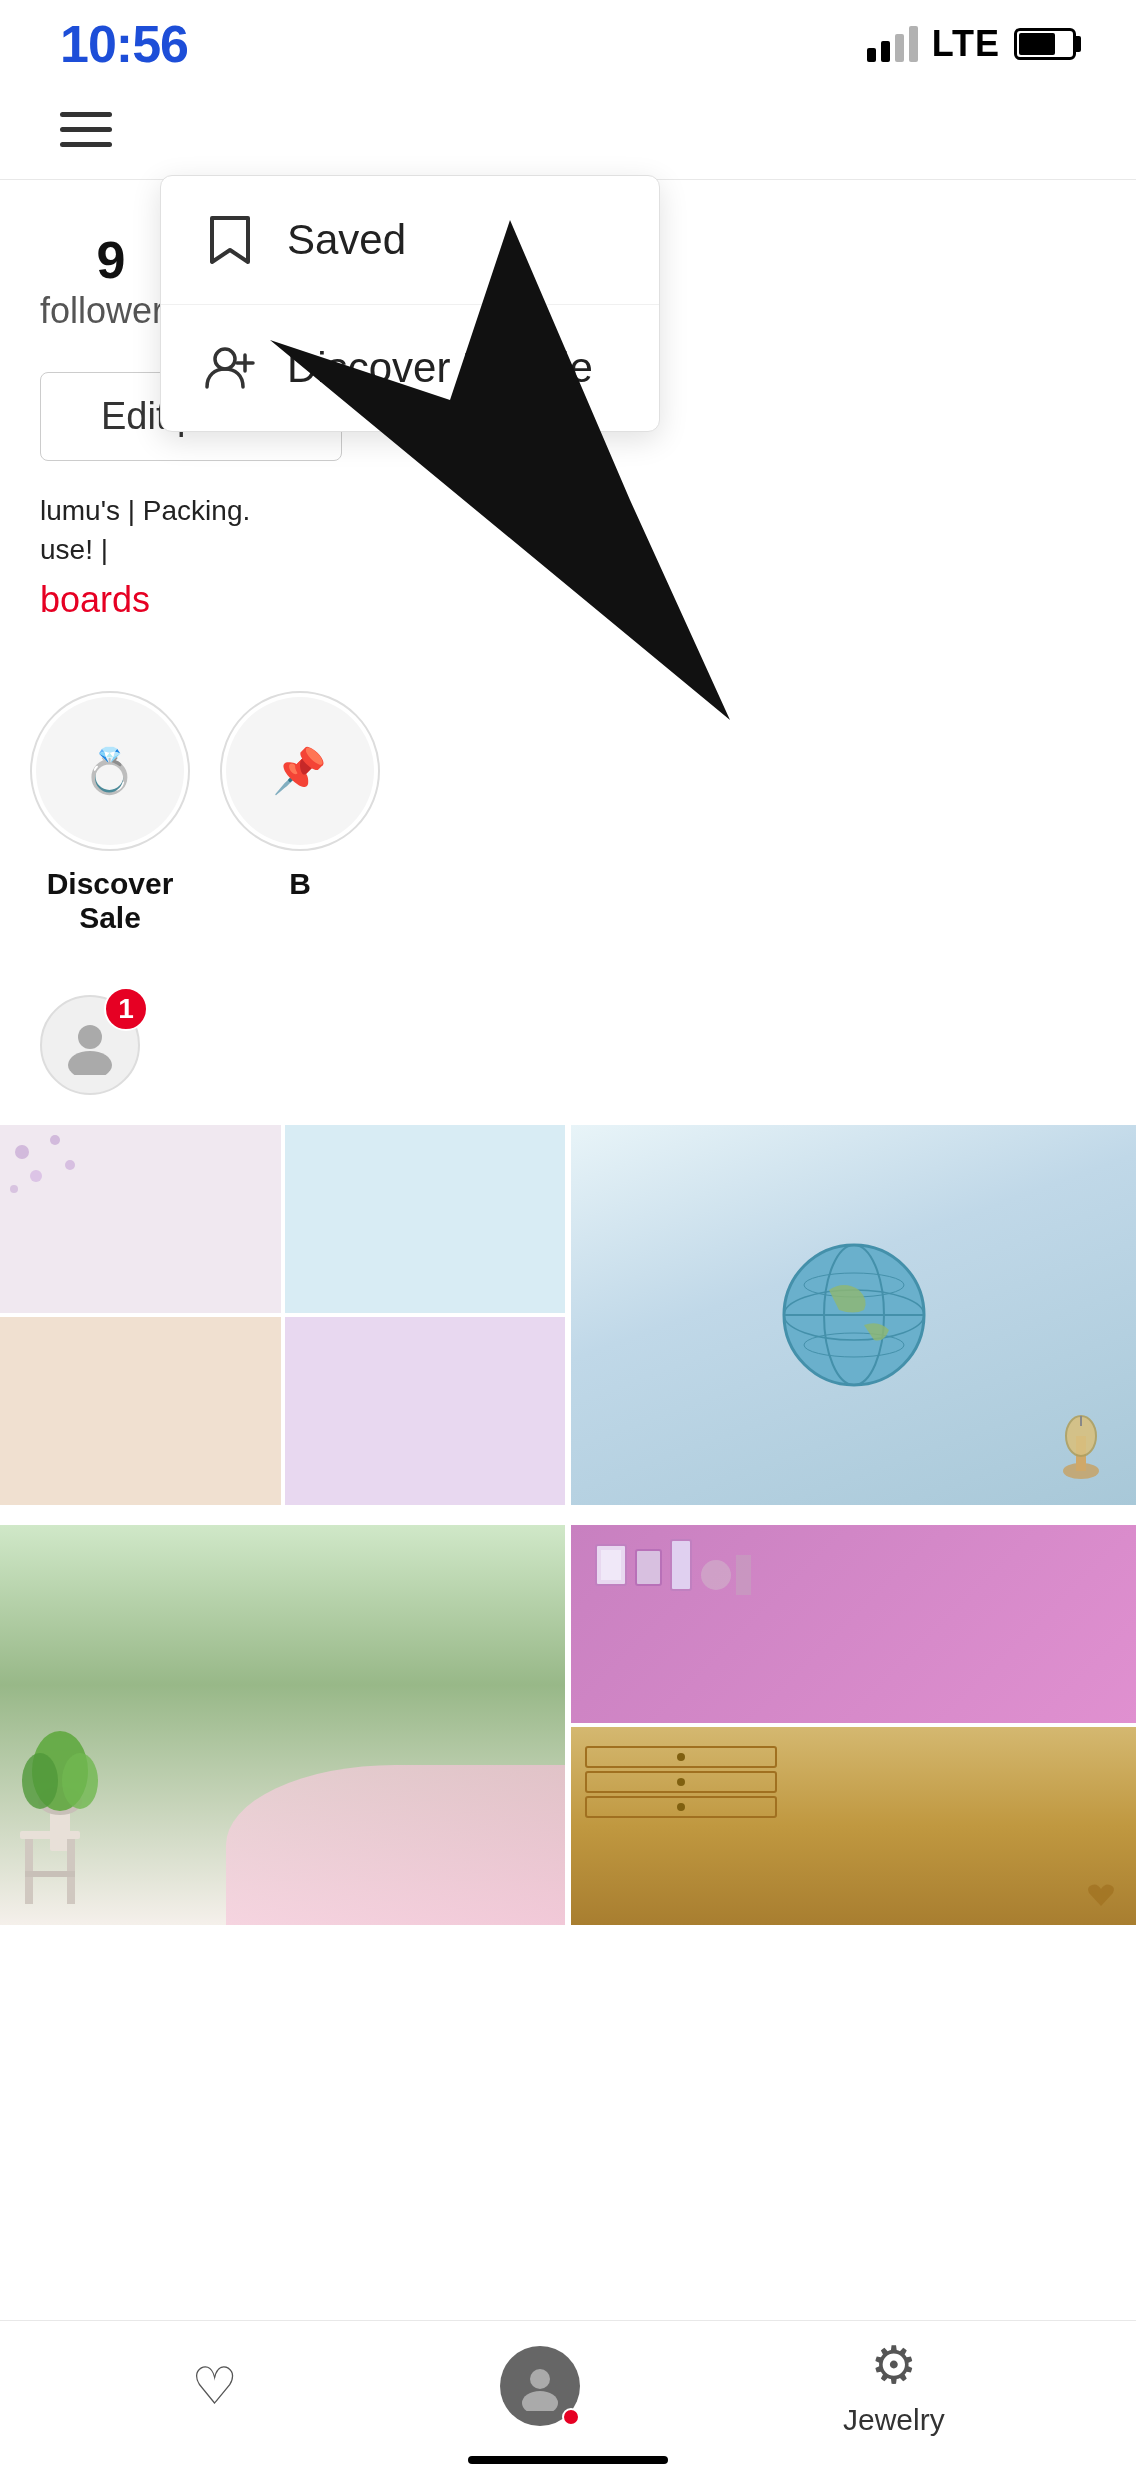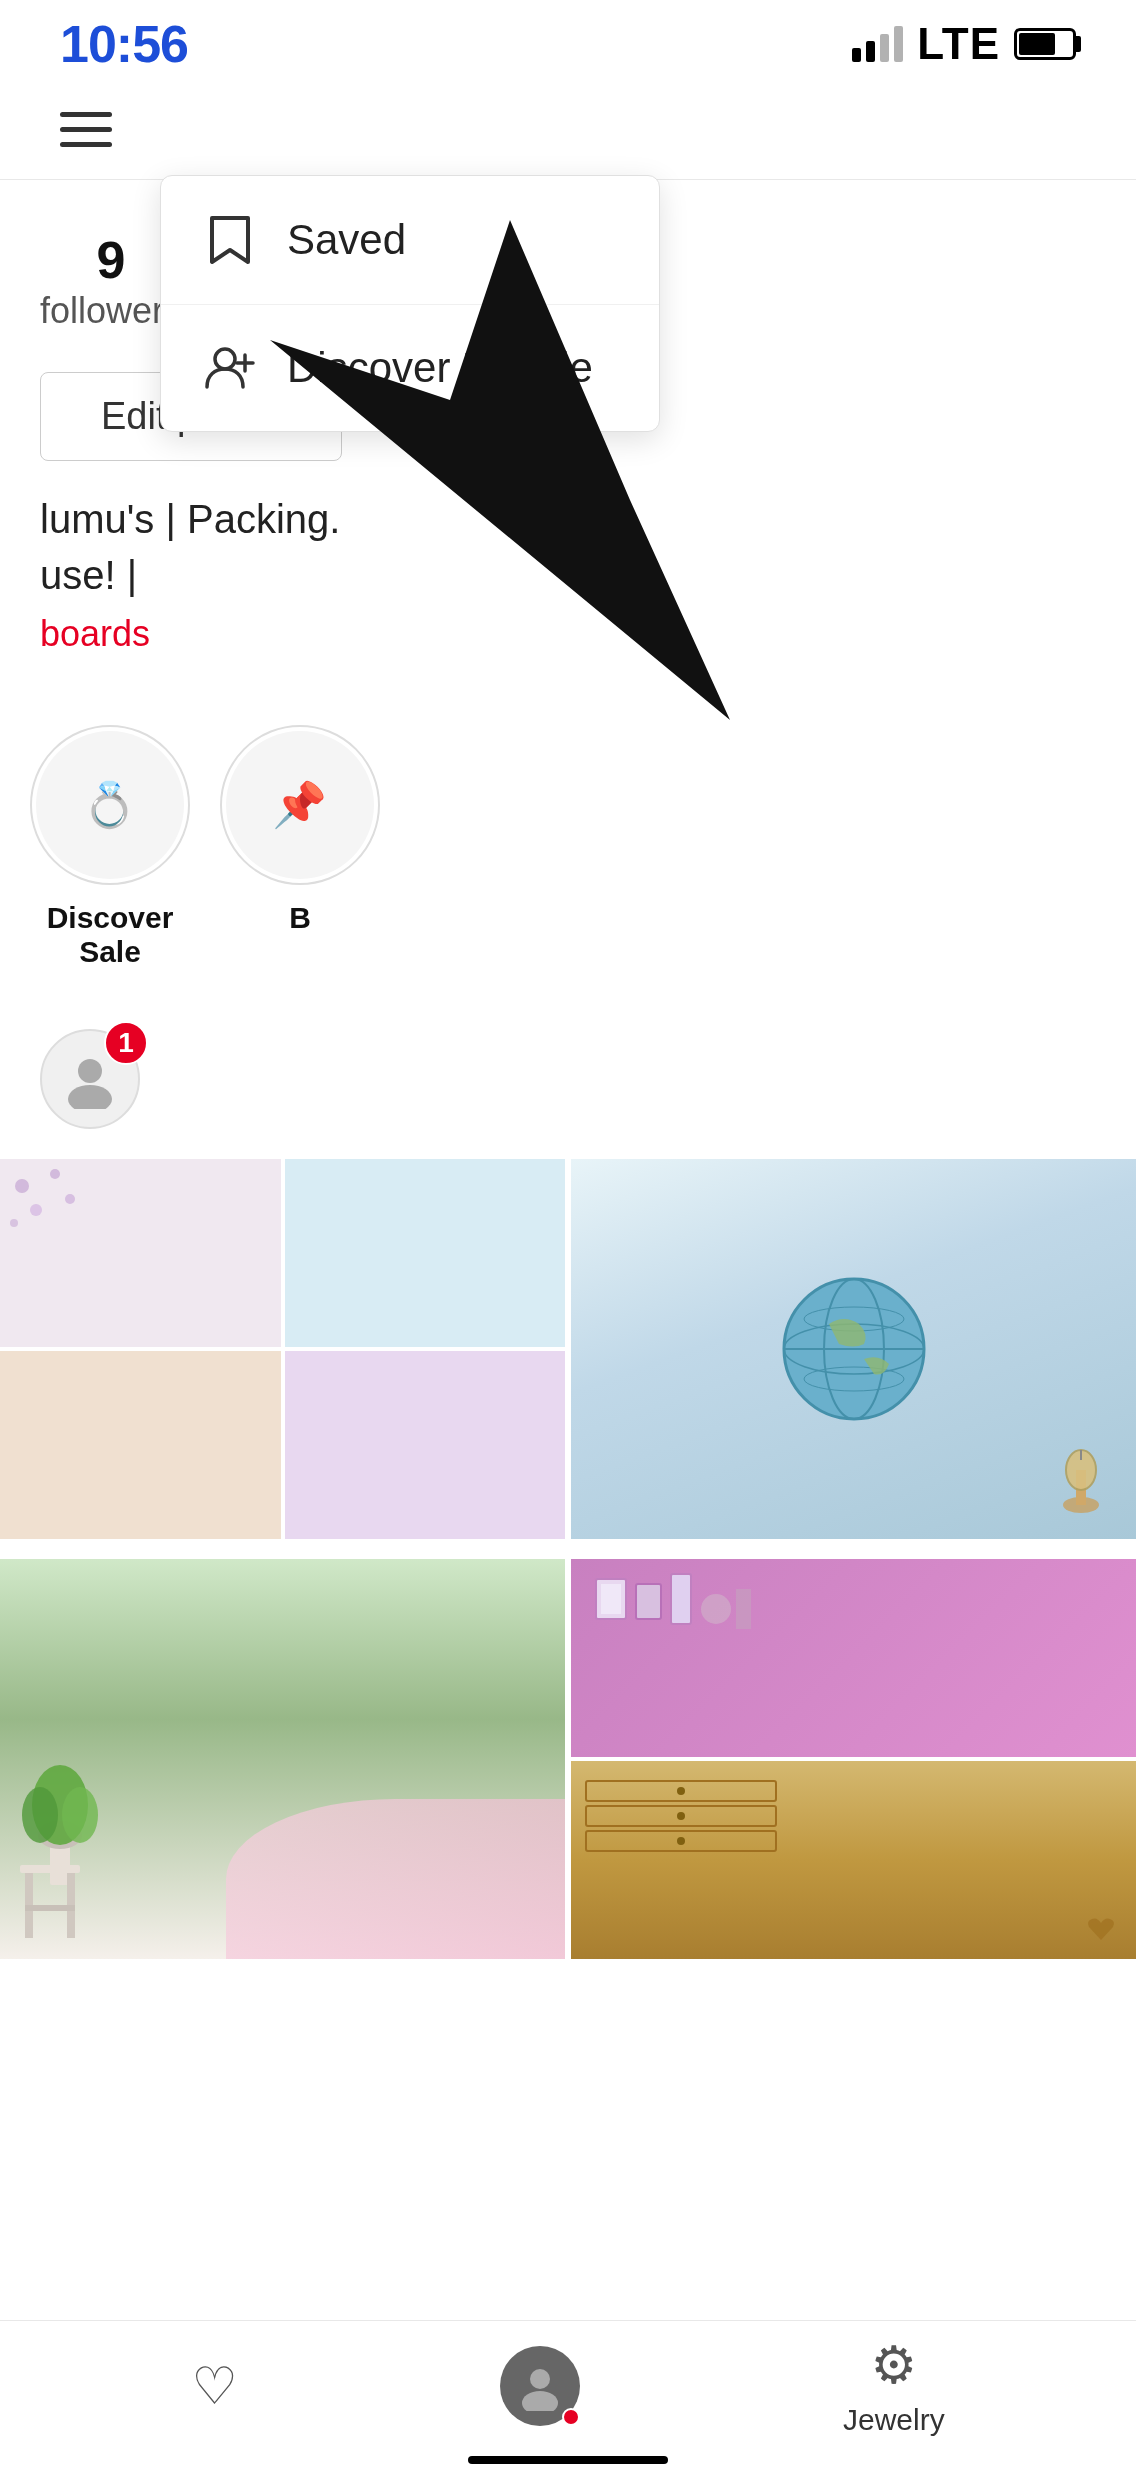--- a/index.html
+++ b/index.html
@@ -55,7 +55,7 @@
     .signal-bar:nth-child(4) { height: 36px; opacity: 0.3; }
 
     .lte-text {
-      font-size: 44px;
+      font-size: 36px;
       font-weight: 600;
       color: #000;
       letter-spacing: 1px;

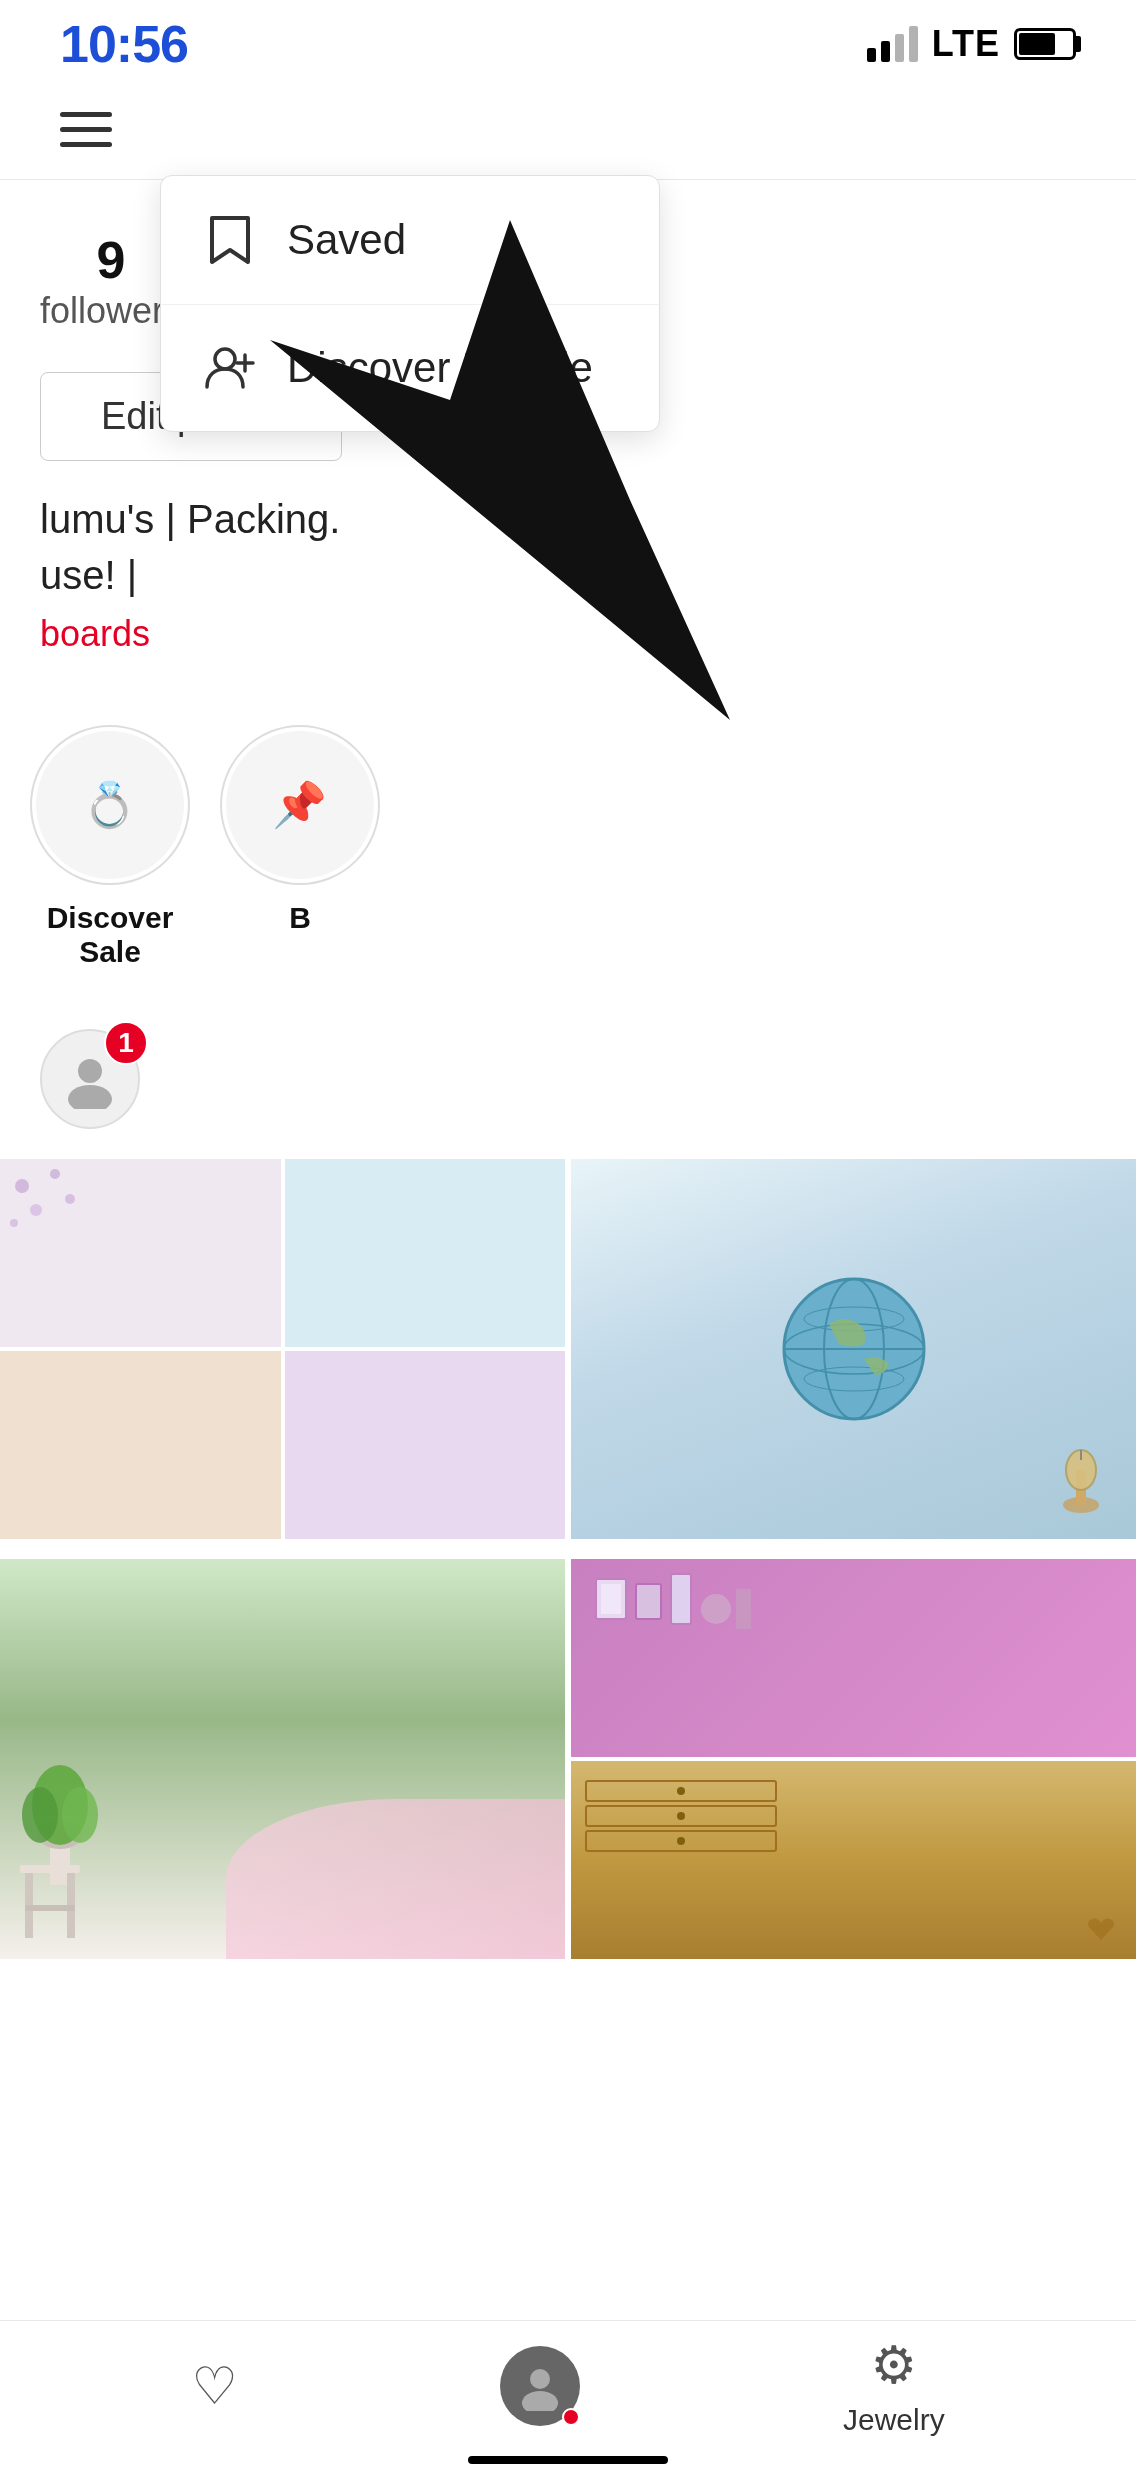--- a/index.html
+++ b/index.html
@@ -214,7 +214,7 @@
     }
 
     .bio-text {
-      font-size: 40px;
+      font-size: 28px;
       color: #222;
       line-height: 1.4;
       margin: 30px 0 10px 0;

